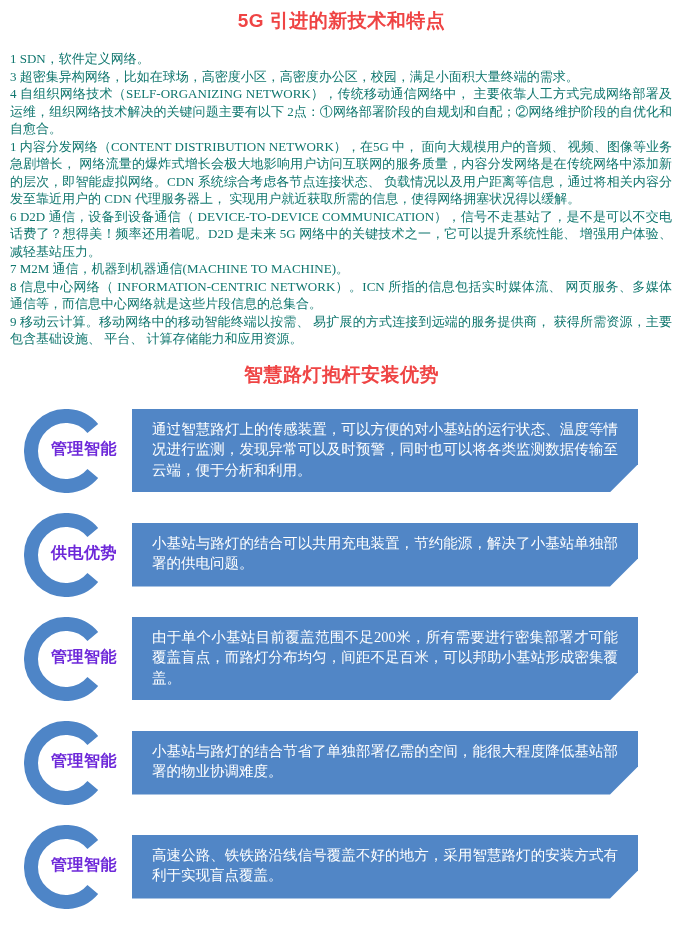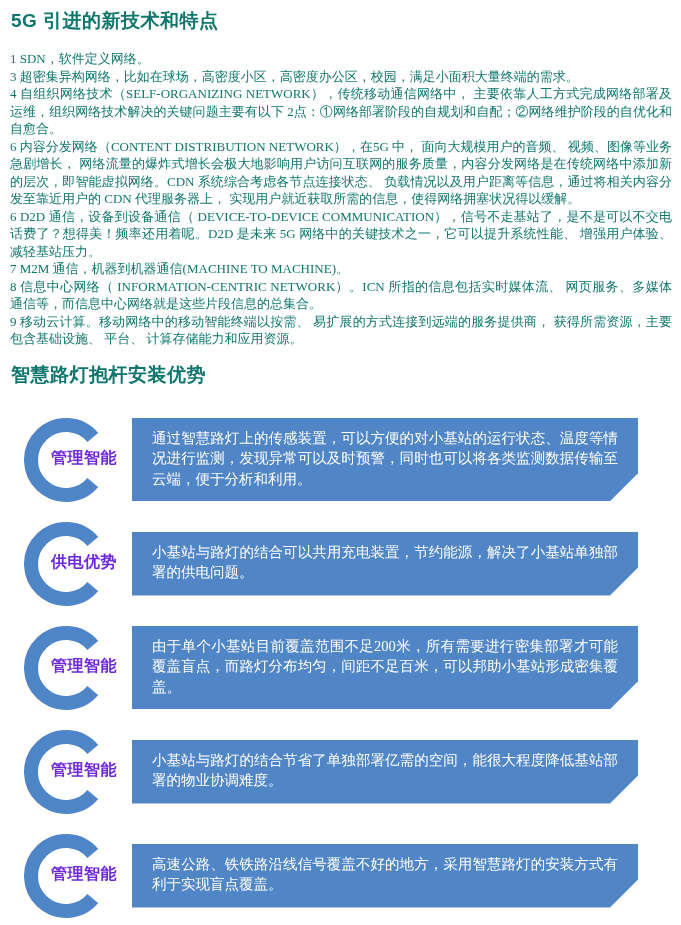--- a/index.html
+++ b/index.html
@@ -12,8 +12,8 @@
 
   .sec-title {
     font-family:"Liberation Sans","DejaVu Sans",sans-serif;
-    font-weight:bold; font-size:19px; color:#0f766e;
-    letter-spacing:0.5px; margin:0;
+    font-weight:bold; font-size:19px; color:#ef4444;
+    letter-spacing:0.5px; margin:0;text-align:center;
   }
   .sec1-title { margin:2px 0 16px 1px; }
   .sec2-title { margin:14px 0 30px 1px; }

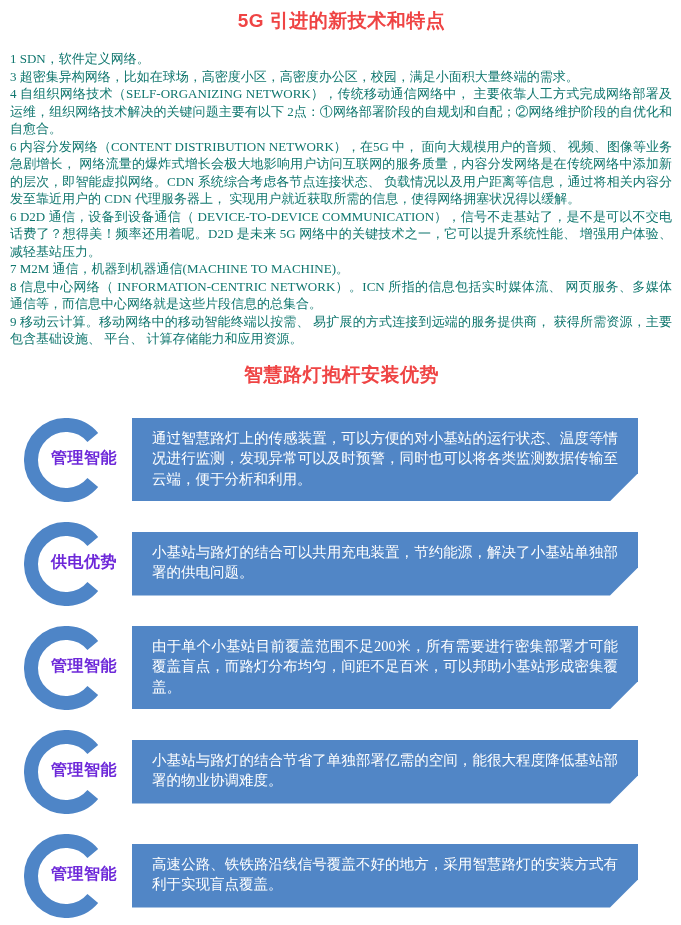--- a/index.html
+++ b/index.html
@@ -58,7 +58,7 @@
 
   <p class="tech-item">4 自组织网络技术（SELF-ORGANIZING NETWORK），传统移动通信网络中， 主要依靠人工方式完成网络部署及运维，组织网络技术解决的关键问题主要有以下 2点：①网络部署阶段的自规划和自配；②网络维护阶段的自优化和自愈合。</p>
 
-  <p class="tech-item">6 内容分发网络（CONTENT DISTRIBUTION NETWORK），在5G 中， 面向大规模用户的音频、 视频、图像等业务急剧增长， 网络流量的爆炸式增长会极大地影响用户访问互联网的服务质量，内容分发网络是在传统网络中添加新的层次，即智能虚拟网络。CDN 系统综合考虑各节点连接状态、 负载情况以及用户距离等信息，通过将相关内容分发至靠近用户的 CDN 代理服务器上， 实现用户就近获取所需的信息，使得网络拥塞状况得以缓解。</p>
+  <p class="tech-item">1 内容分发网络（CONTENT DISTRIBUTION NETWORK），在5G 中， 面向大规模用户的音频、 视频、图像等业务急剧增长， 网络流量的爆炸式增长会极大地影响用户访问互联网的服务质量，内容分发网络是在传统网络中添加新的层次，即智能虚拟网络。CDN 系统综合考虑各节点连接状态、 负载情况以及用户距离等信息，通过将相关内容分发至靠近用户的 CDN 代理服务器上， 实现用户就近获取所需的信息，使得网络拥塞状况得以缓解。</p>
 
   <p class="tech-item">6 D2D 通信，设备到设备通信（ DEVICE-TO-DEVICE COMMUNICATION），信号不走基站了，是不是可以不交电话费了？想得美！频率还用着呢。D2D 是未来 5G 网络中的关键技术之一，它可以提升系统性能、 增强用户体验、 减轻基站压力。</p>
 

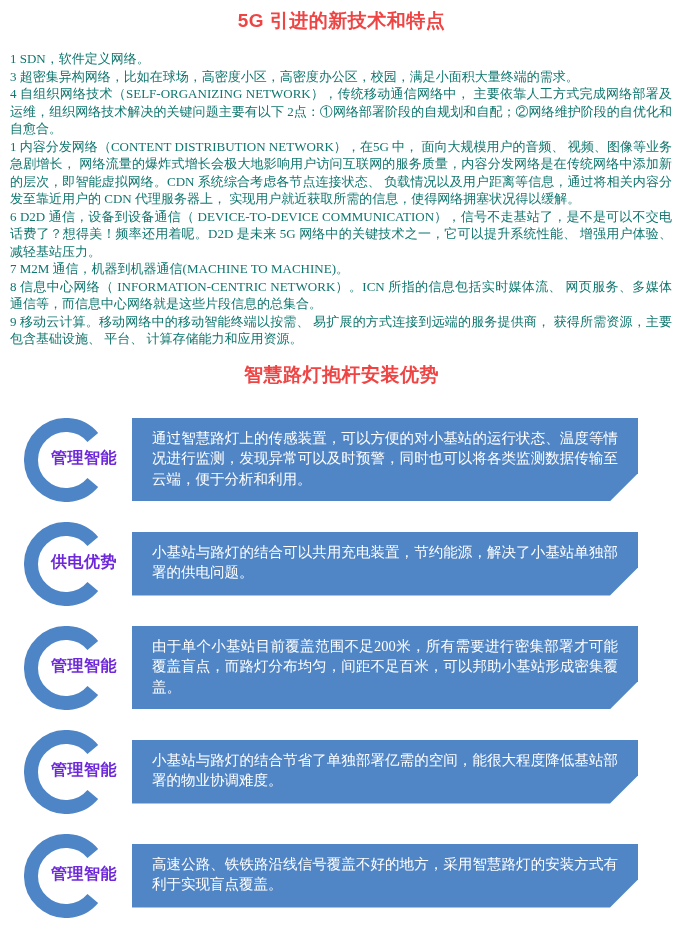--- a/index.html
+++ b/index.html
@@ -16,7 +16,7 @@
     letter-spacing:0.5px; margin:0;text-align:center;
   }
   .sec1-title { margin:2px 0 16px 1px; }
-  .sec2-title { margin:14px 0 30px 1px; }
+  .sec2-title { margin:14px 0 21px 1px; }
 
   .tech-list { margin:0; }
   .tech-item {

